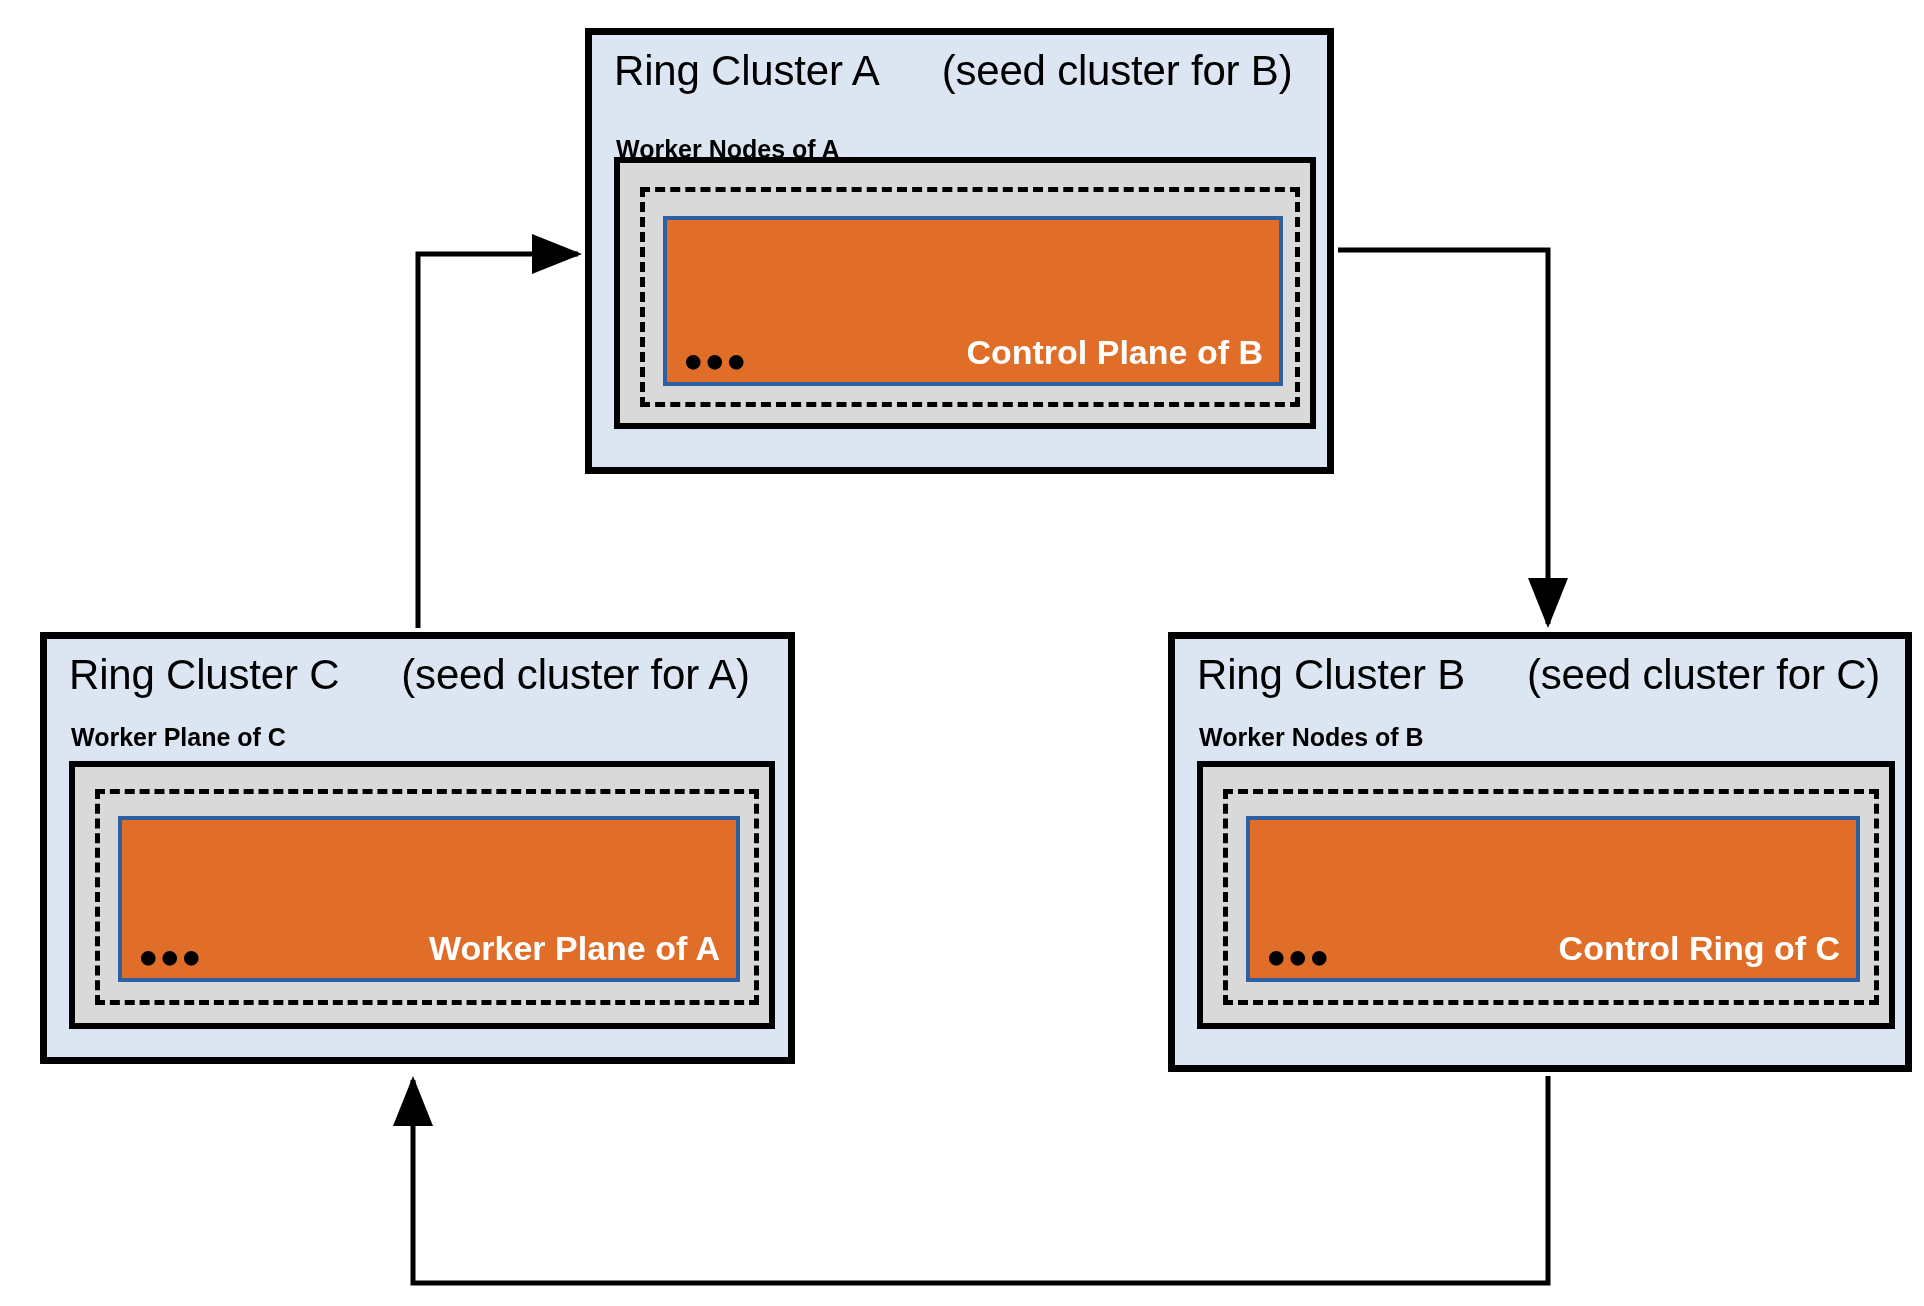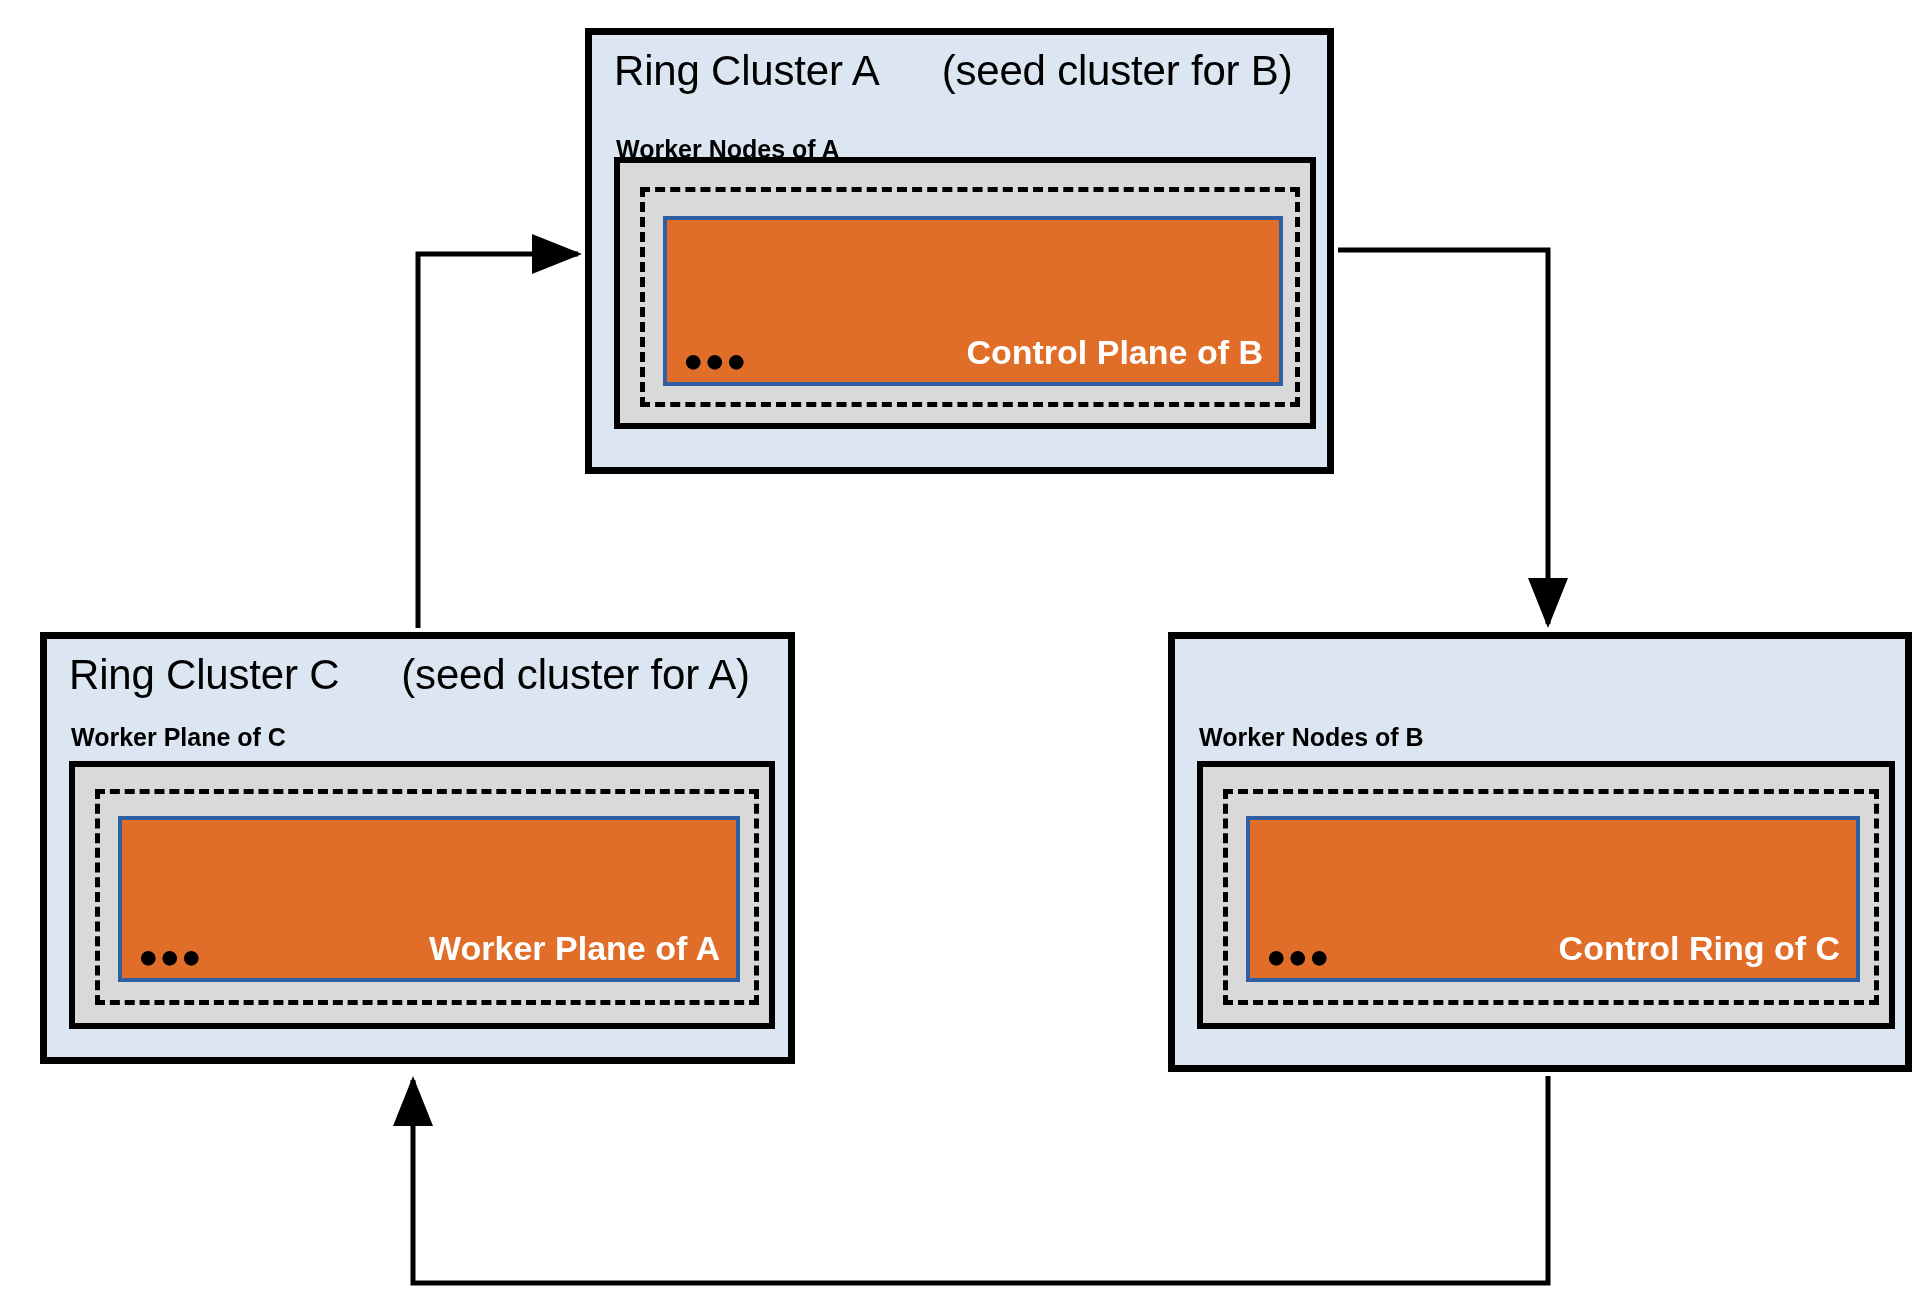--- a/index.html
+++ b/index.html
@@ -156,6 +156,9 @@
   </div>
 
   <div class="cluster" style="left:1168px; top:632px; width:744px; height:440px;">
+    <div class="cluster-title">
+      <span>Ring Cluster B</span><span class="seed">(seed cluster for C)</span>
+    </div>
 
     <div class="worker-label" style="top:84px;">Worker Nodes of B</div>
 

